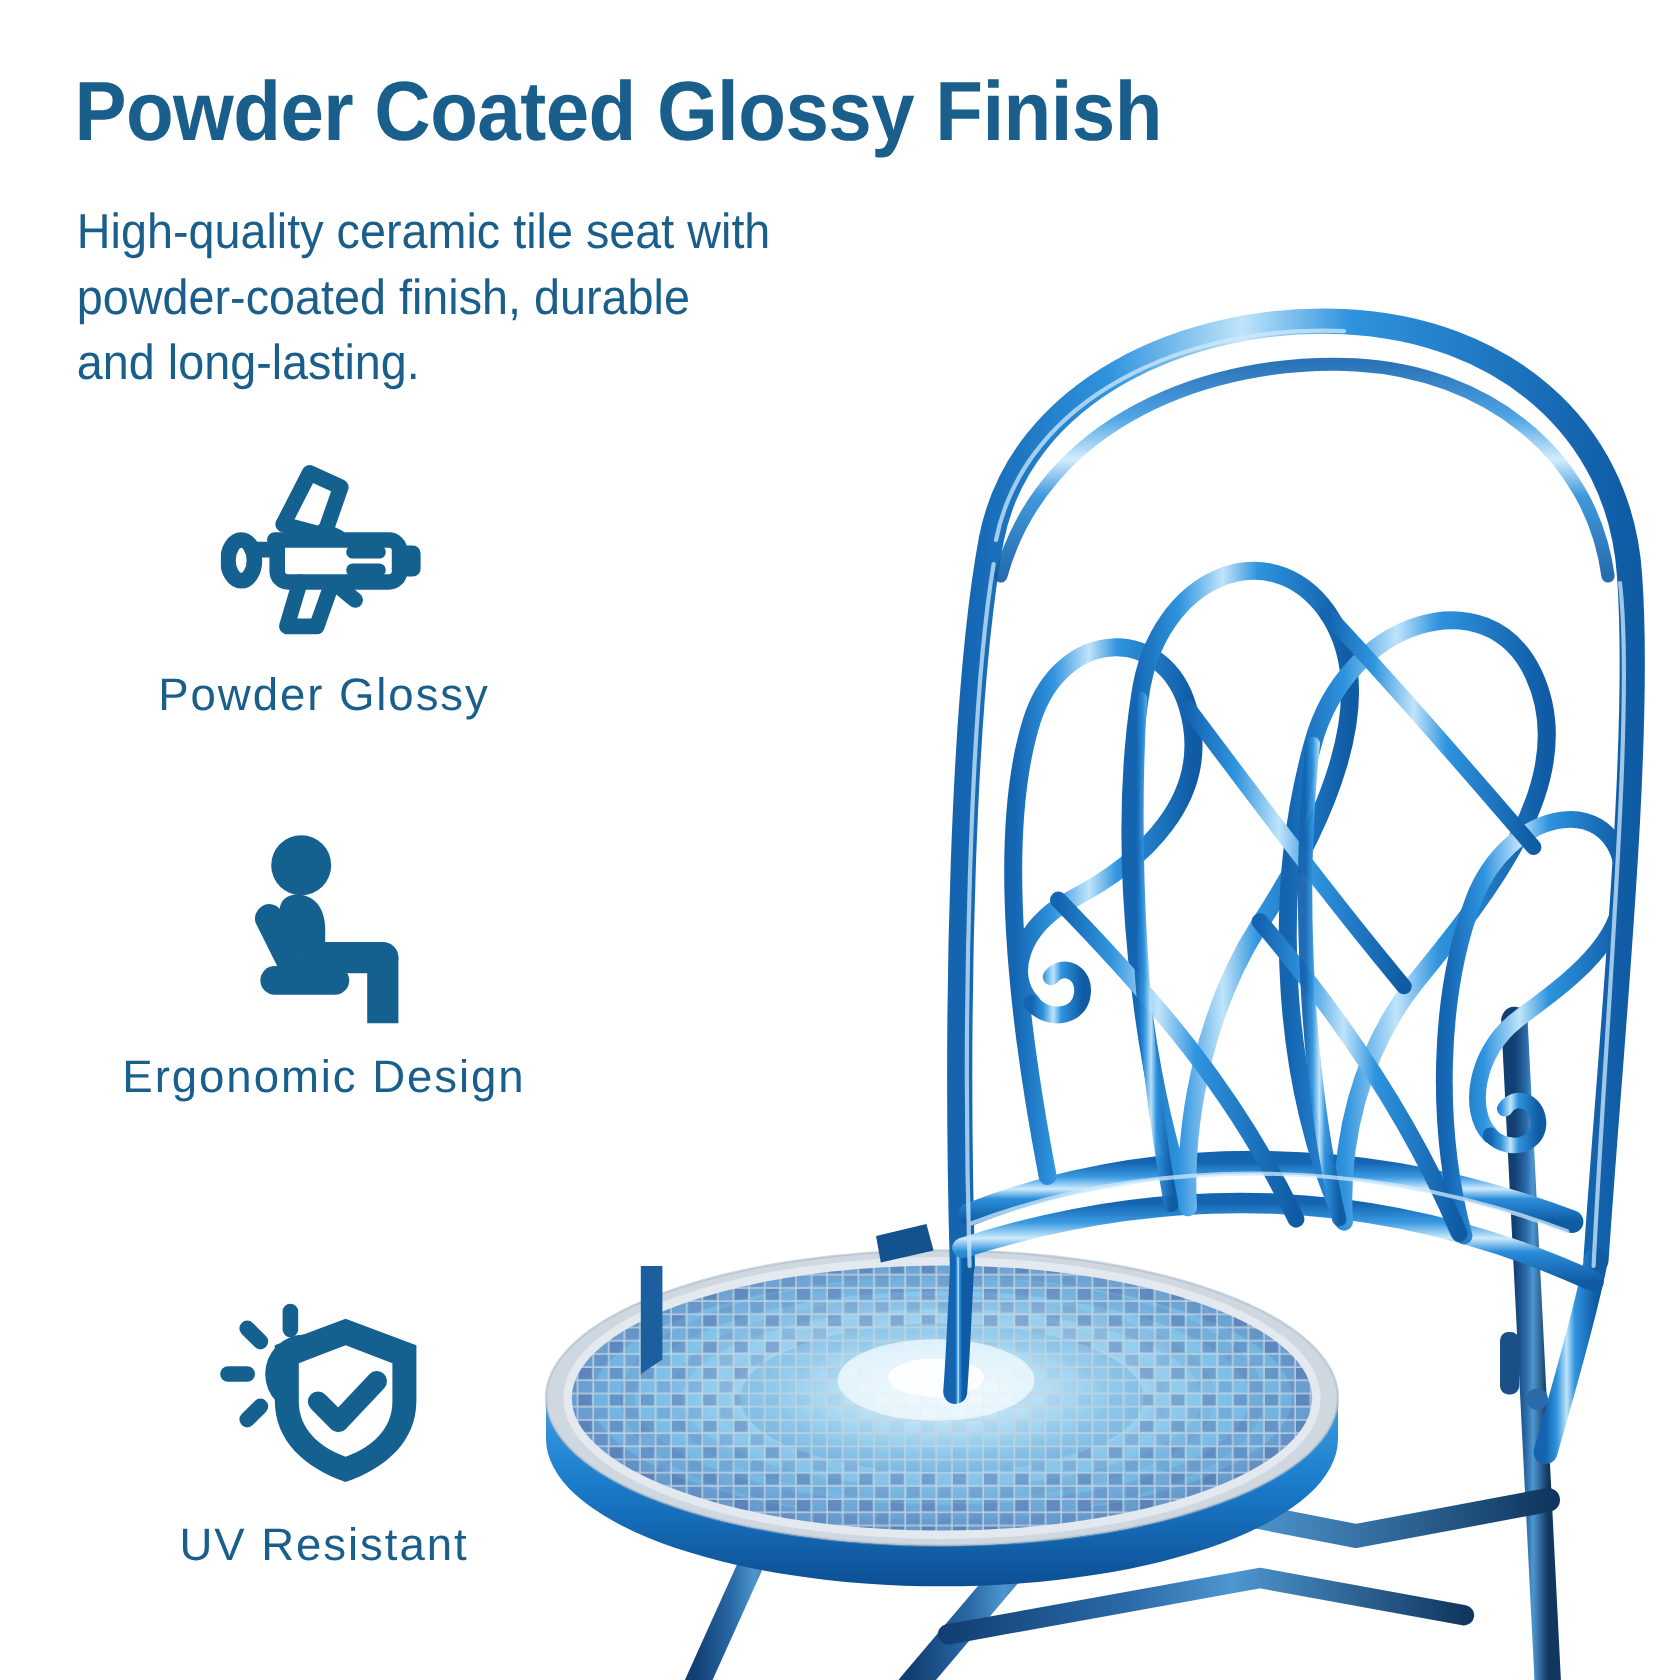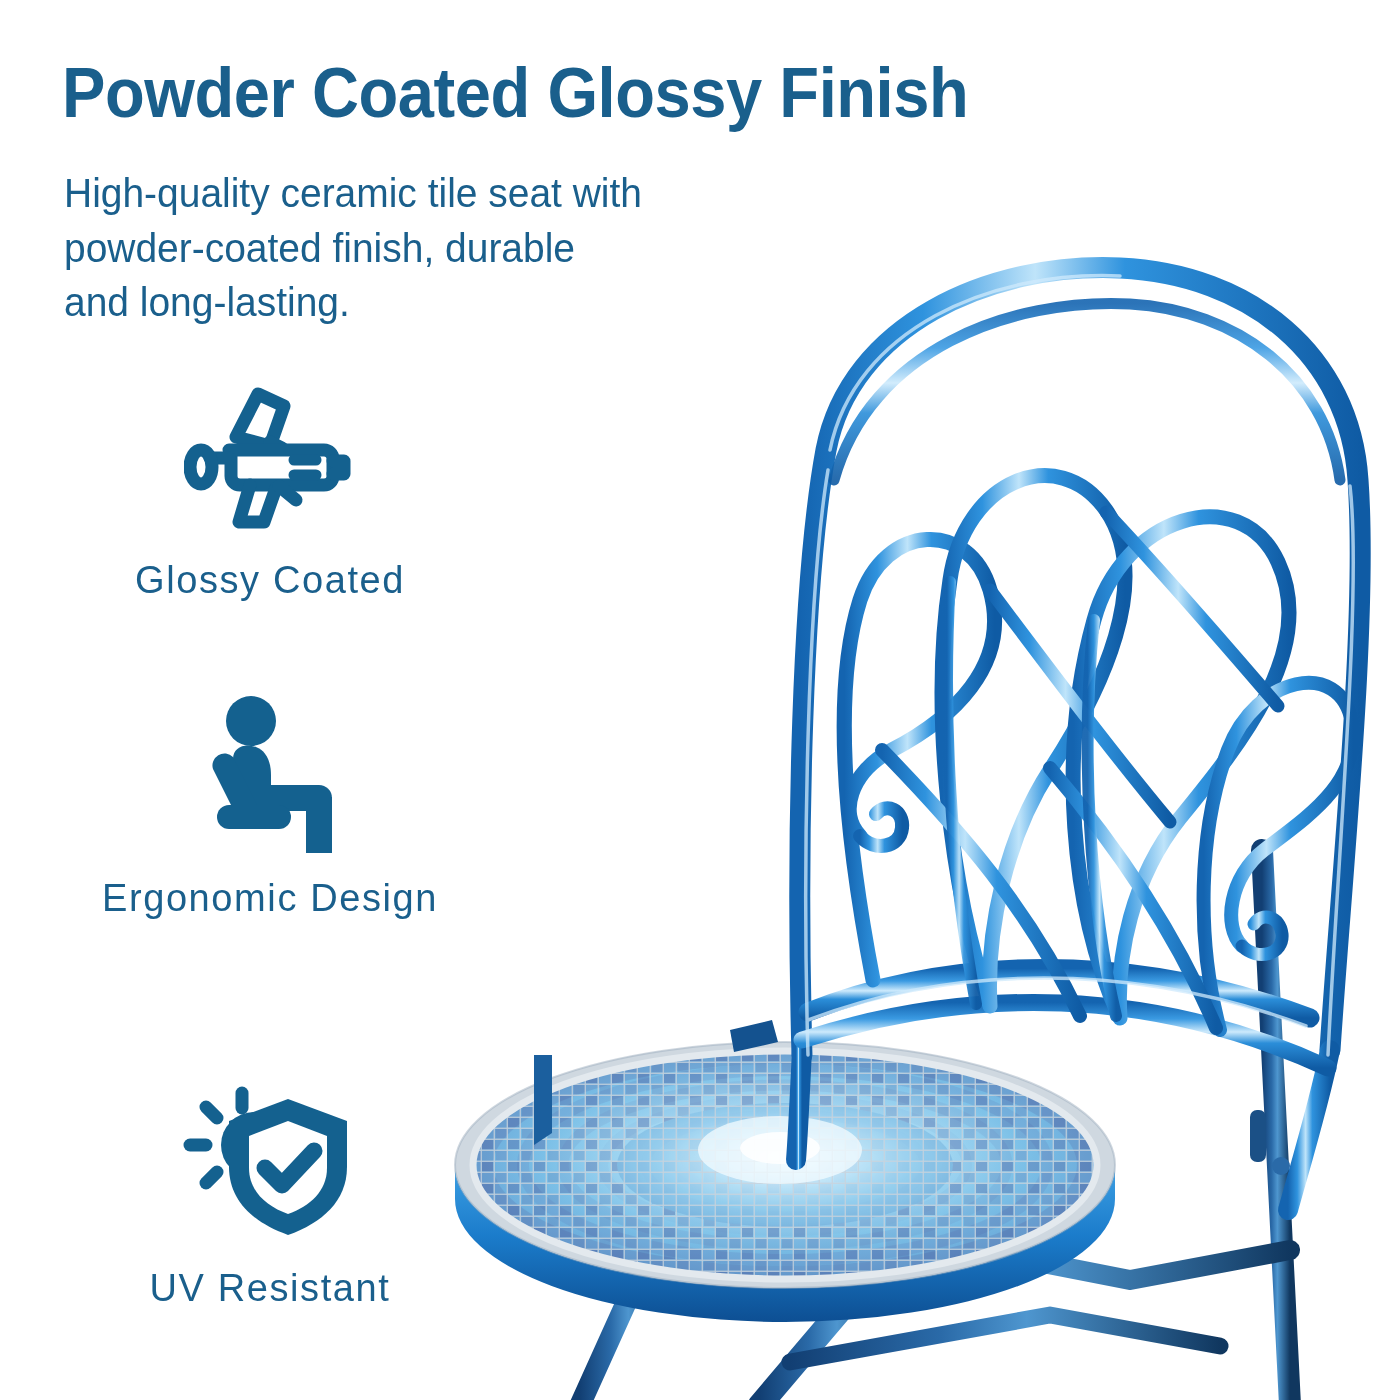--- a/index.html
+++ b/index.html
@@ -113,7 +113,7 @@
         </g>
       </svg>
     </div>
-    <div class="flabel">Glossy Coated</div>
+    <div class="flabel">Powder Glossy</div>
   </div>
 
   <div class="feature" id="feat-1">

